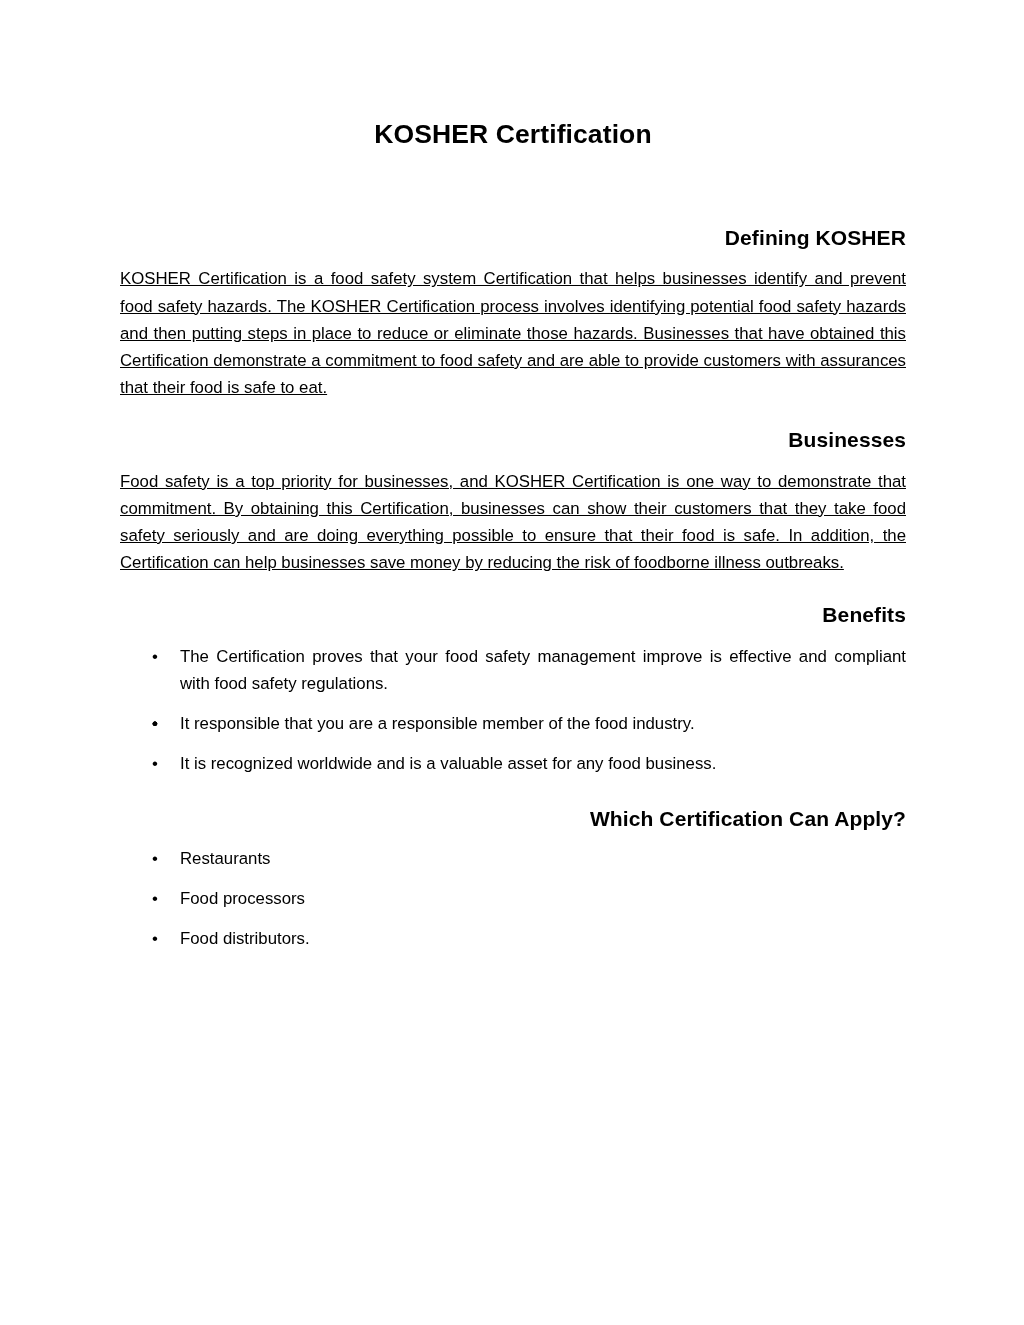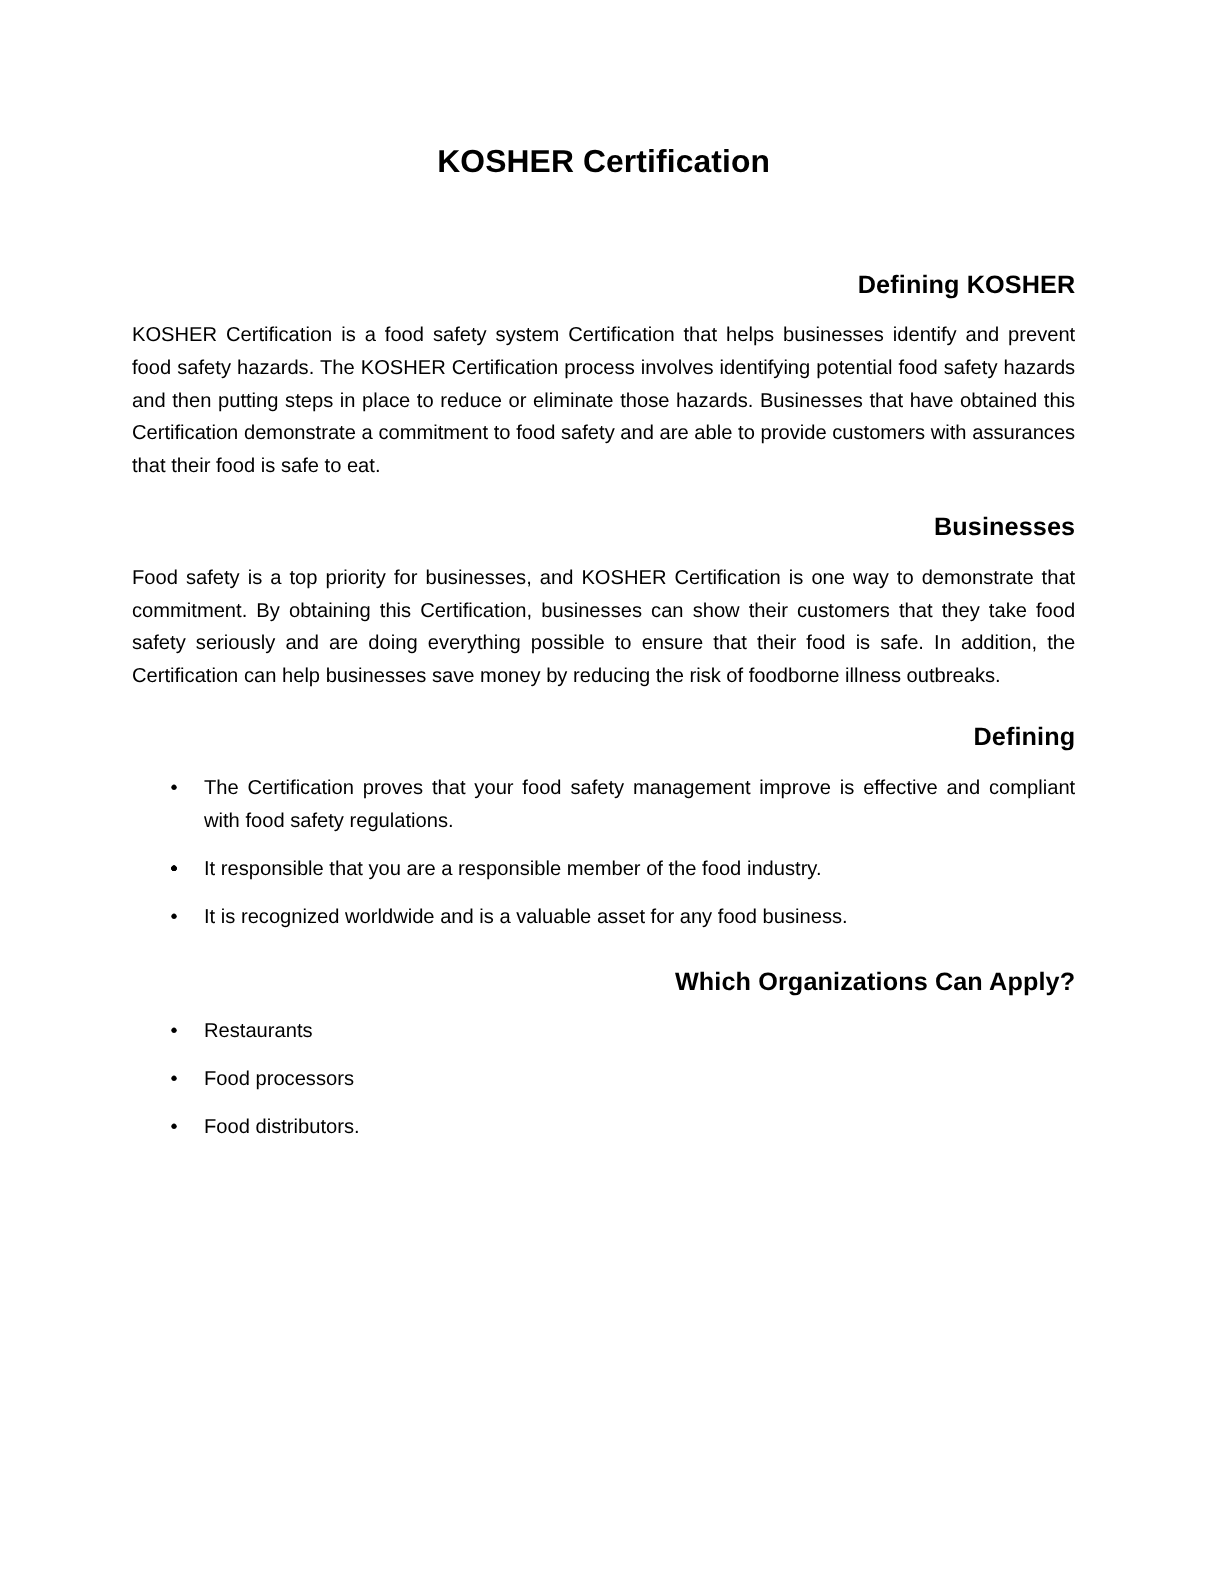--- a/index.html
+++ b/index.html
@@ -23,7 +23,7 @@
   }
   .content {
     position: absolute;
-    left: 110px;
+    left: 120px;
     top: 0;
     width: 786px;
   }

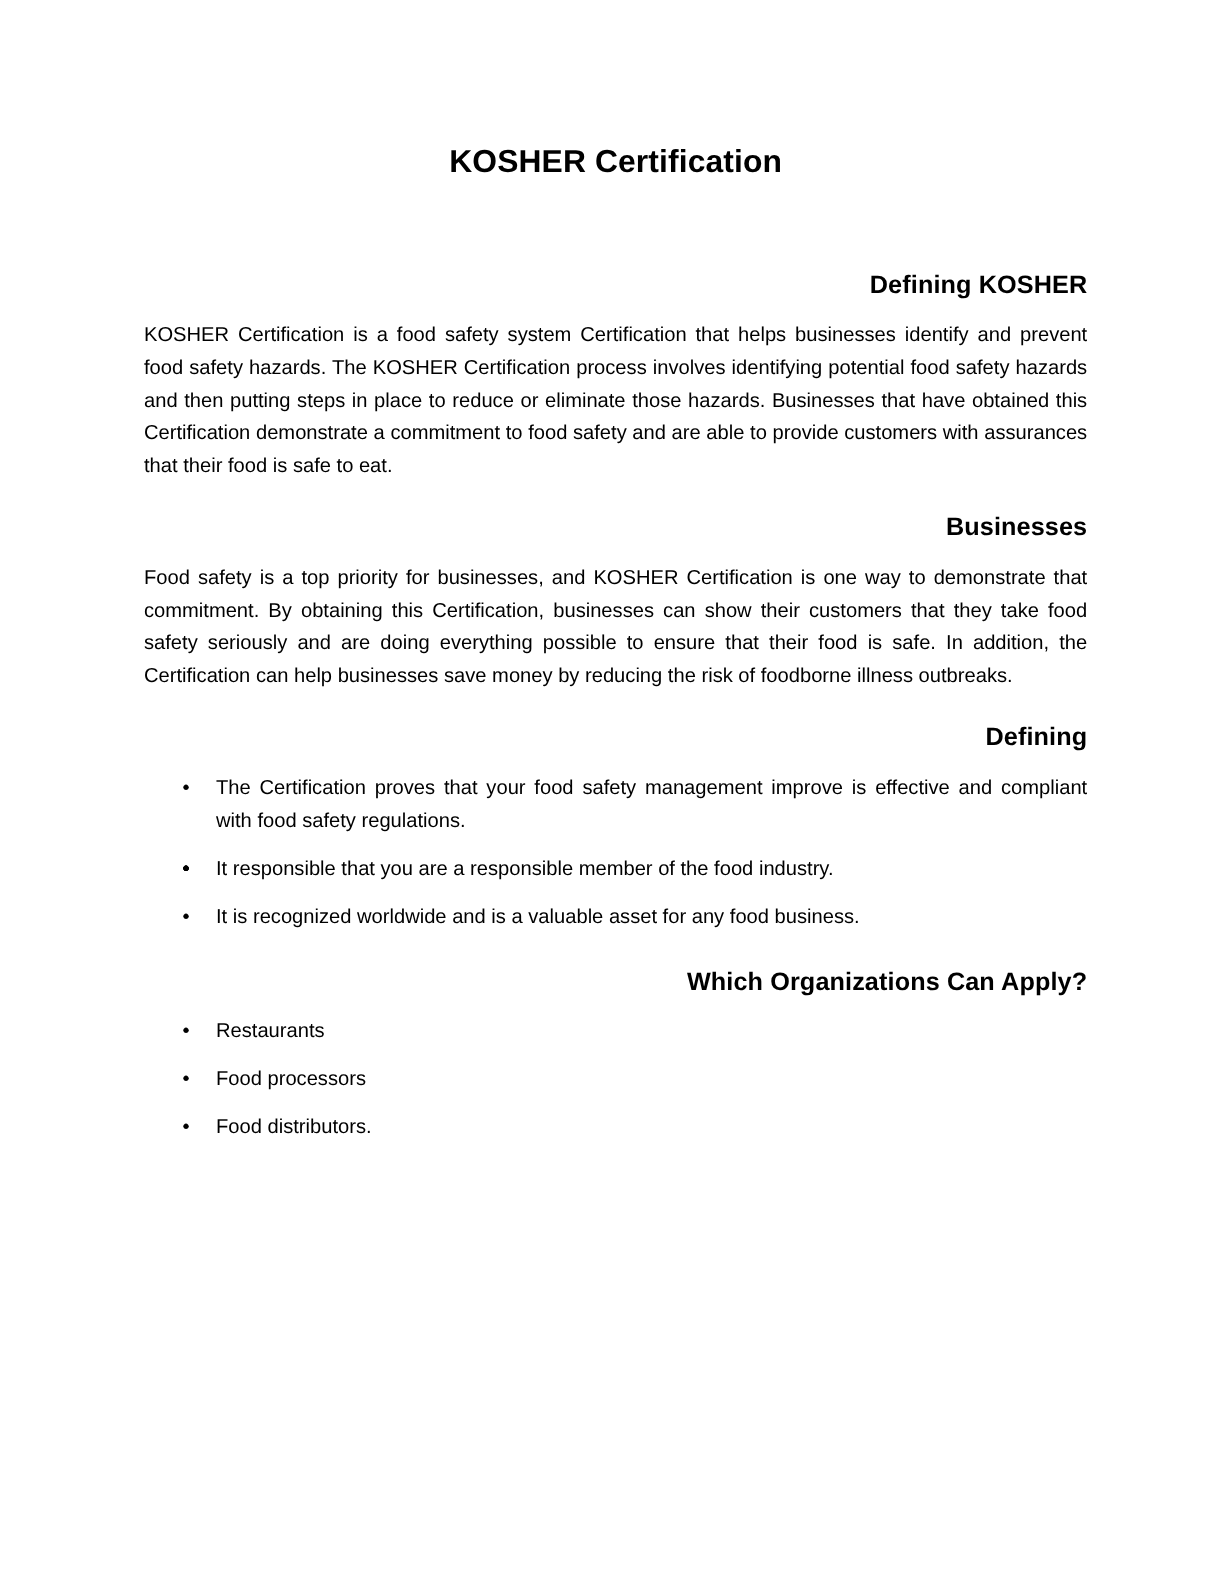--- a/index.html
+++ b/index.html
@@ -60,6 +60,7 @@
   }
   .para-last-left {
     text-align-last: left;
+    text-decoration: underline;
   }
 
   ul.bullets {

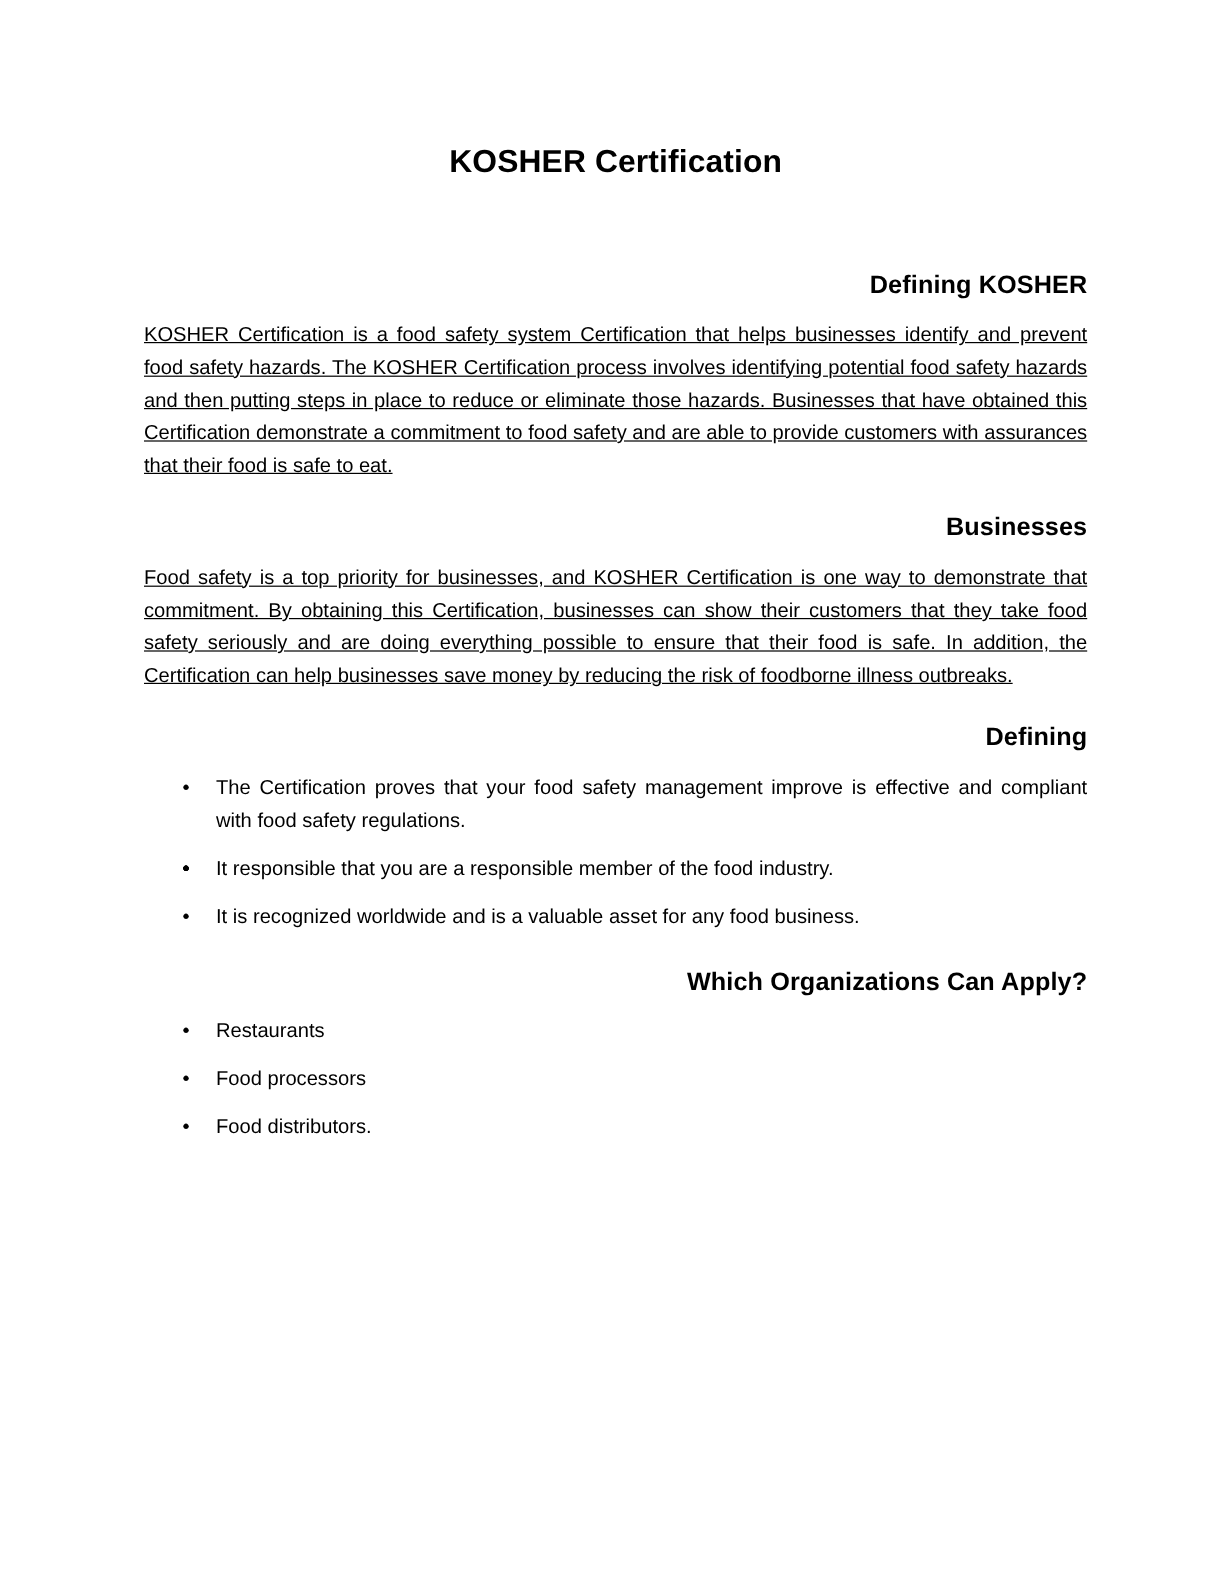--- a/index.html
+++ b/index.html
@@ -103,7 +103,7 @@
     <h2 class="heading h-importance">Businesses</h2>
     <p class="para para-last-left">Food safety is a top priority for businesses, and KOSHER Certification is one way to demonstrate that commitment. By obtaining this Certification, businesses can show their customers that they take food safety seriously and are doing everything possible to ensure that their food is safe. In addition, the Certification can help businesses save money by reducing the risk of foodborne illness outbreaks.</p>
 
-    <h2 class="heading h-benefits">Defining</h2>
+    <h2 class="heading h-benefits">Benefits</h2>
     <ul class="bullets first-list">
       <li>
         <span class="bullet-dot">•</span>

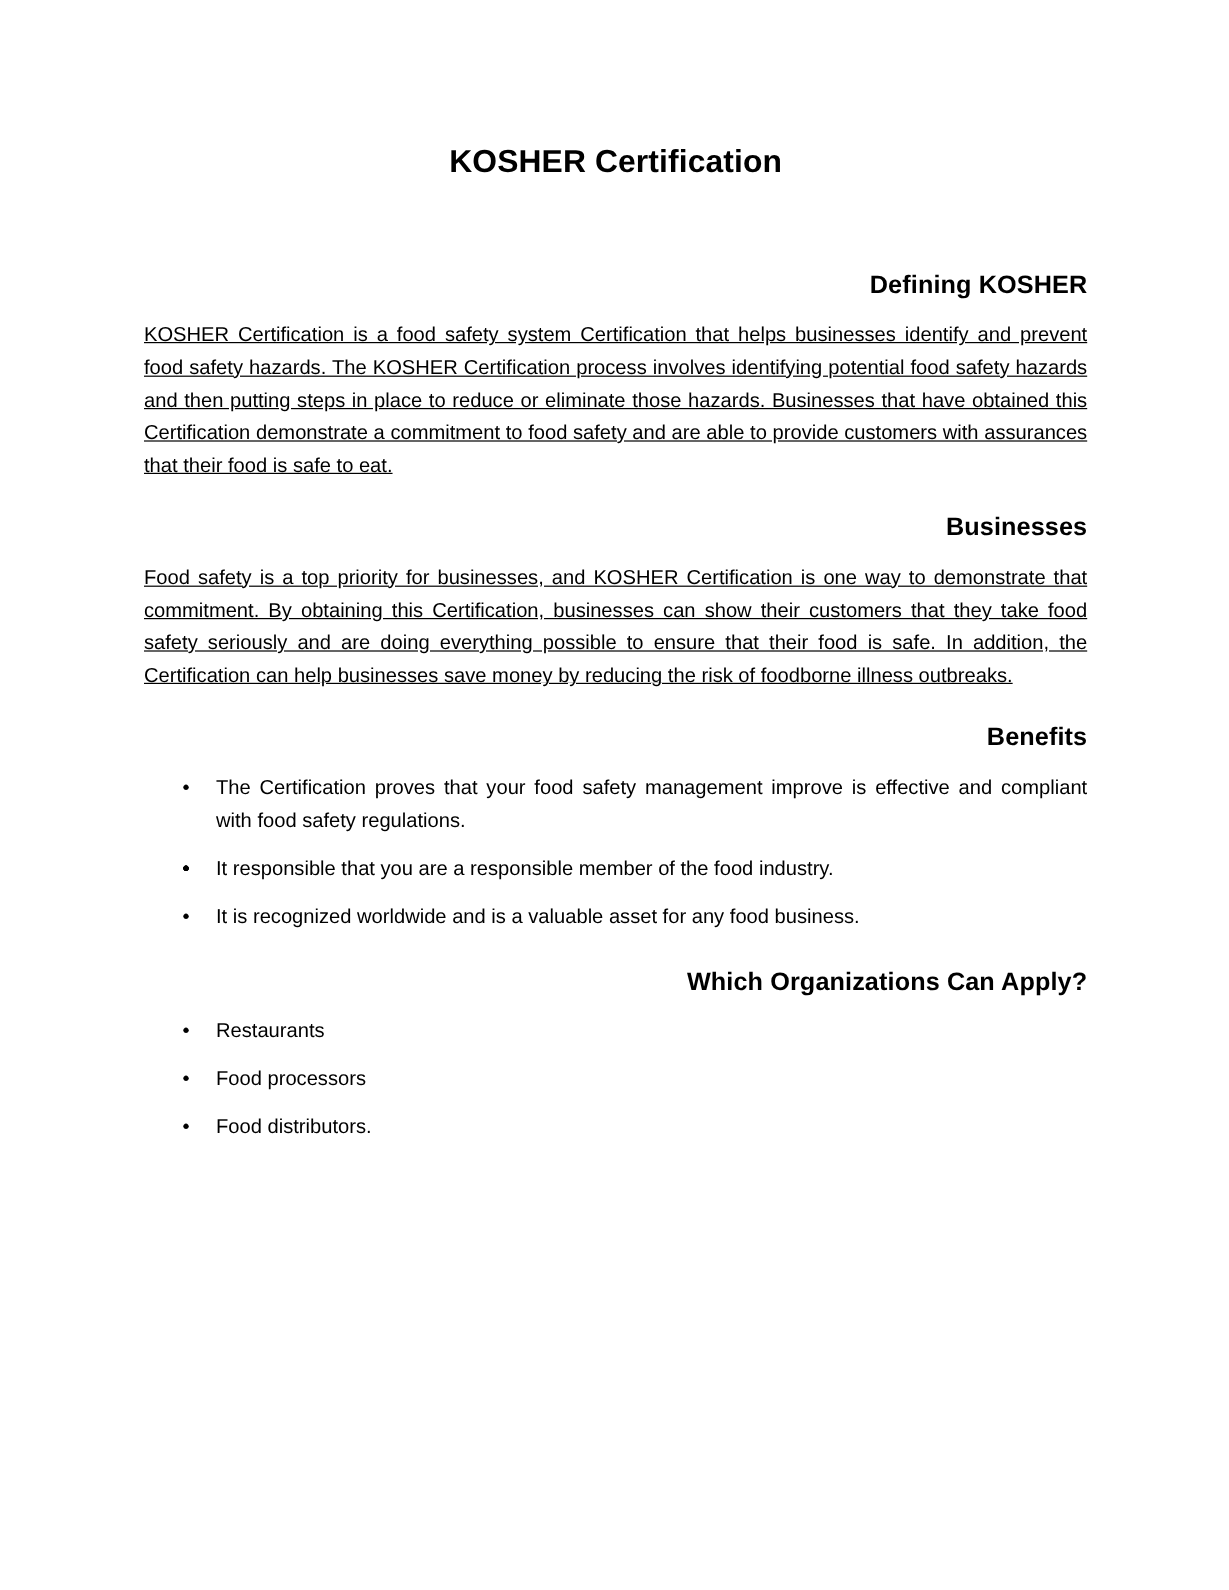--- a/index.html
+++ b/index.html
@@ -128,7 +128,7 @@
       </li>
     </ul>
 
-    <h2 class="heading h-apply">Which Organizations Can Apply?</h2>
+    <h2 class="heading h-apply">Which Certification Can Apply?</h2>
     <ul class="bullets list-gap-top">
       <li>
         <span class="bullet-dot">•</span>

